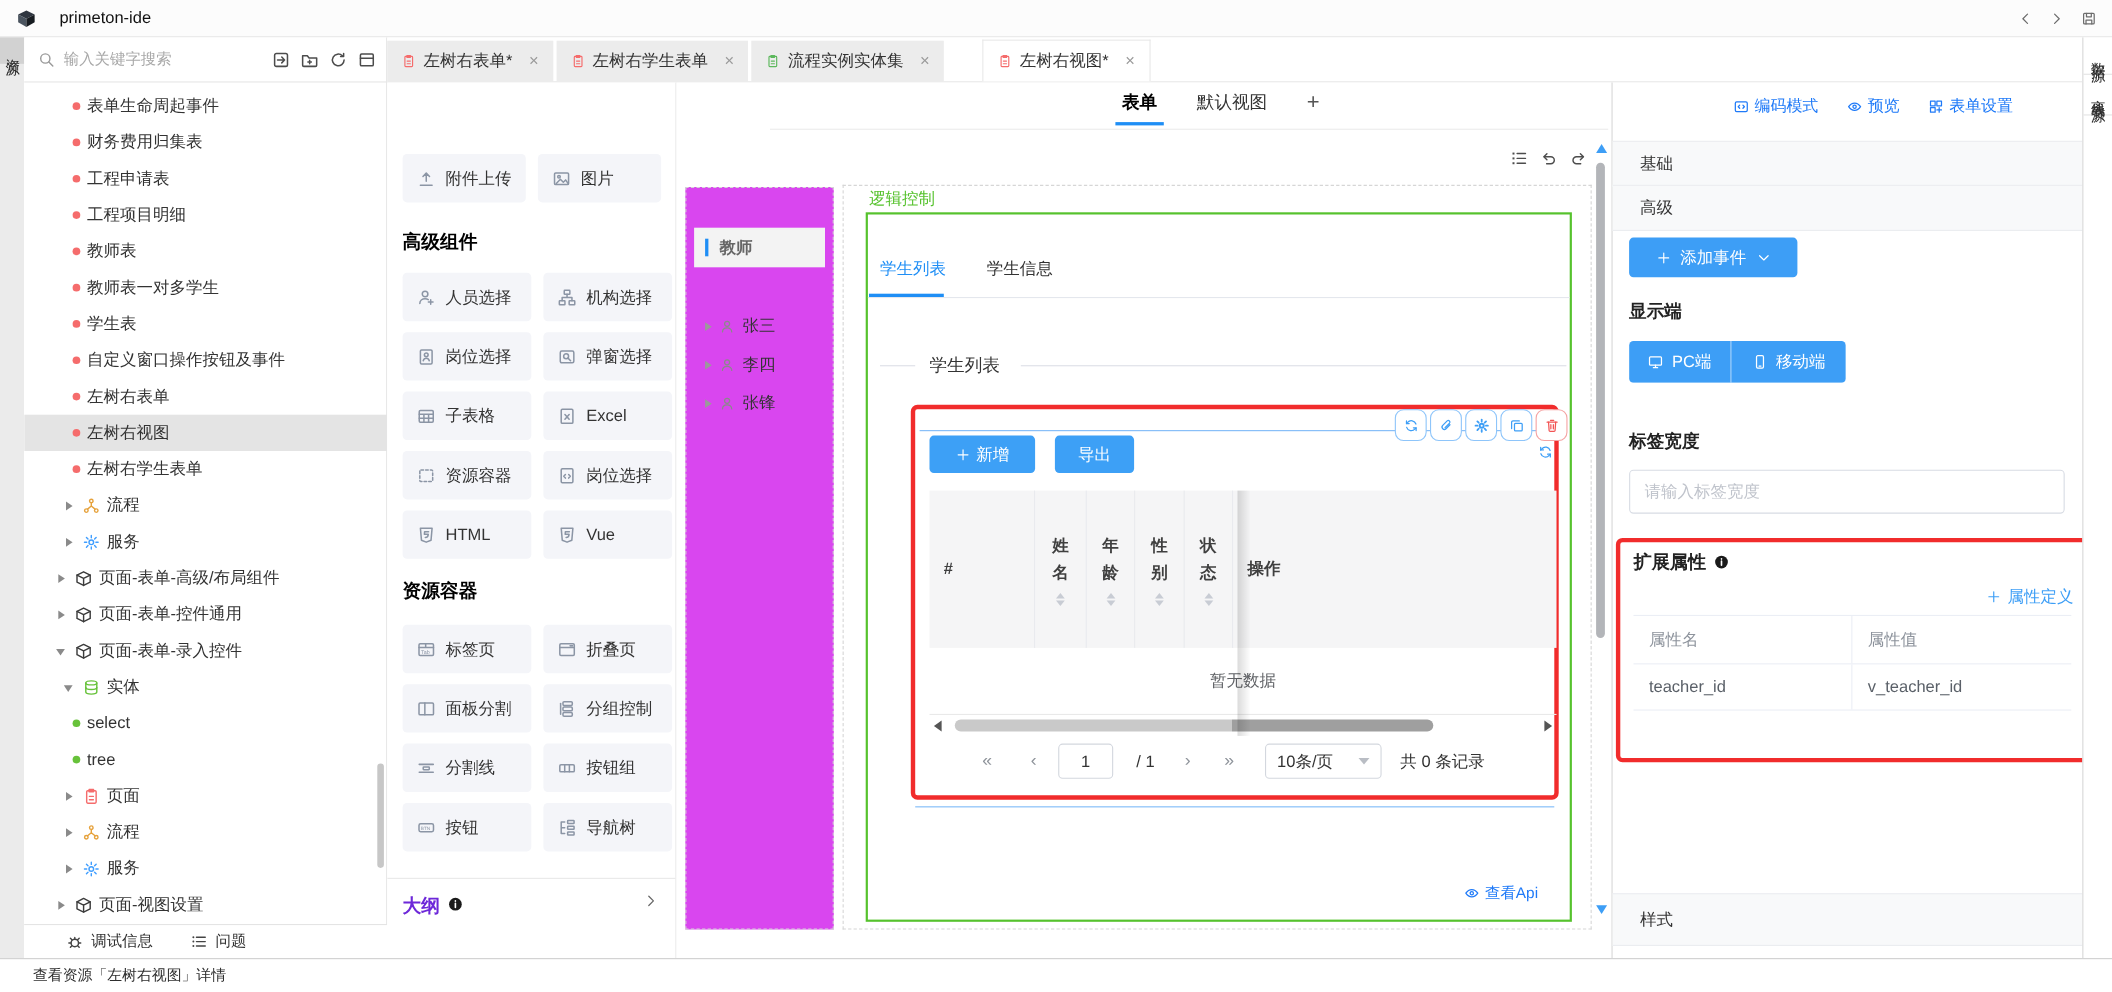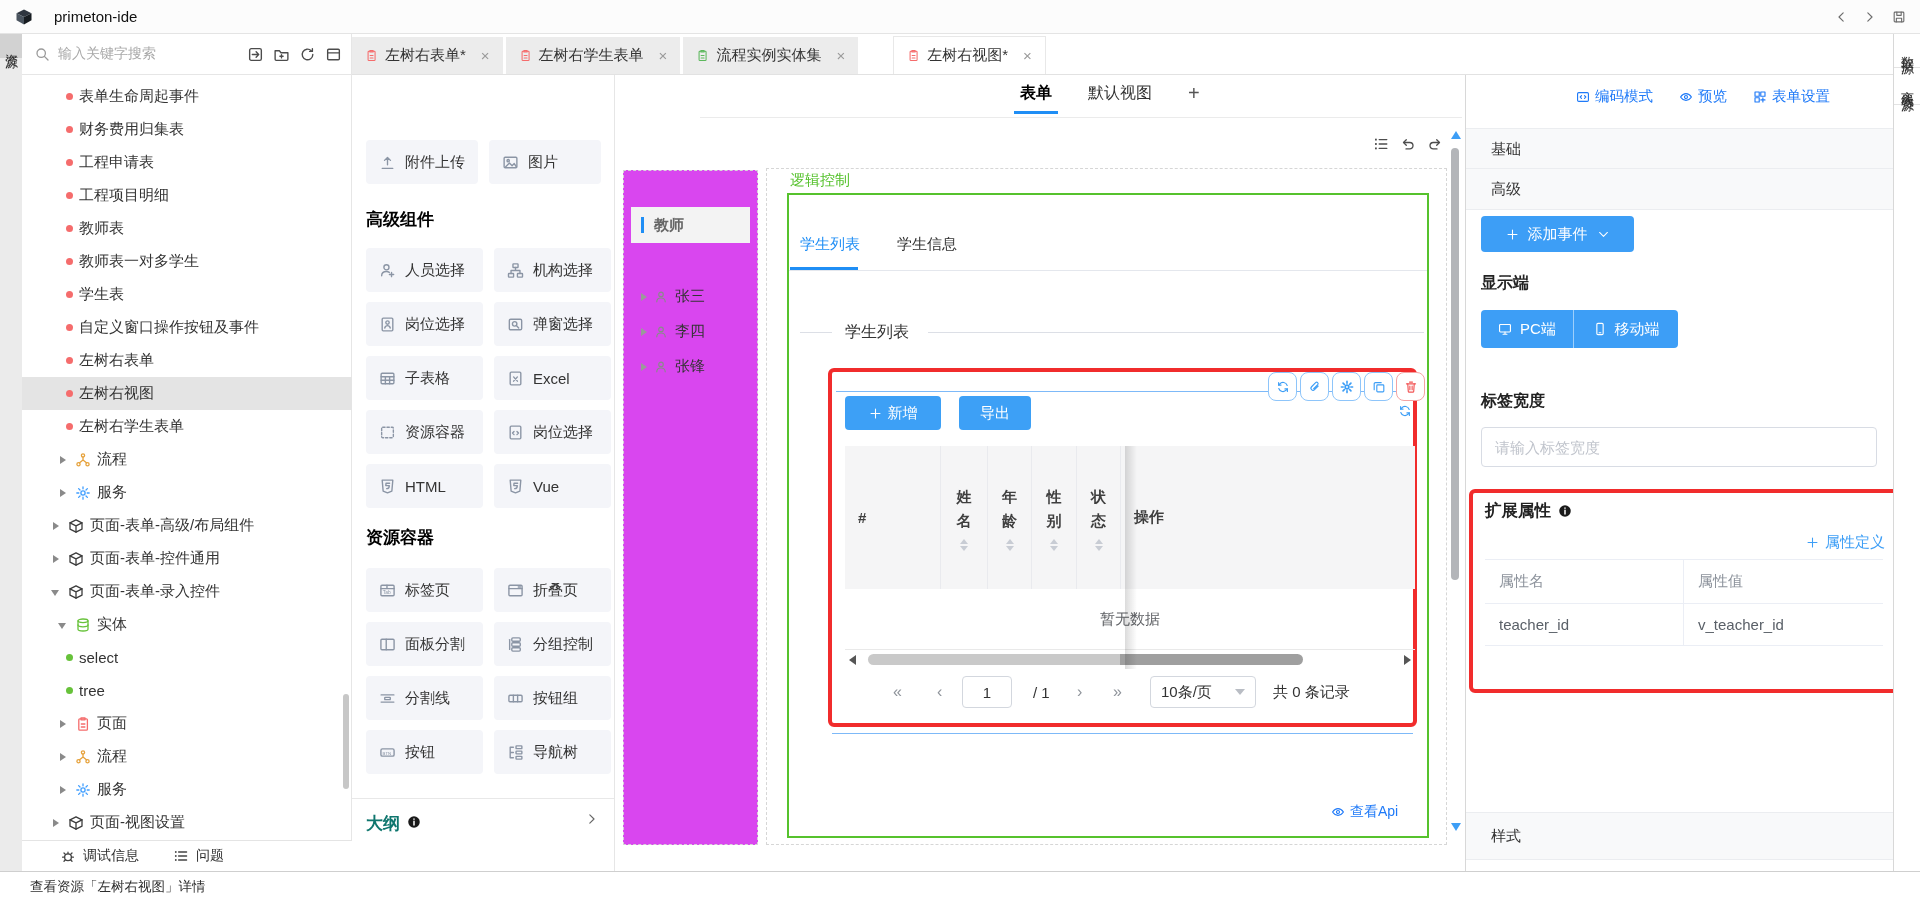--- a/index.html
+++ b/index.html
@@ -71,7 +71,7 @@
   .pitem{height:44px;background:#f4f5f9;border-radius:4px;display:flex;align-items:center;gap:9px;padding-left:13px;font-size:15px;color:#333;cursor:pointer;box-sizing:border-box}
   .pitem .ico{width:17px;height:17px;color:#8b95a5}
   .outline-row{left:0;top:723px;width:263px;height:73px;border-top:1px solid #e8e8e8;display:flex;align-items:flex-start;padding:13px 16px 0 14px;gap:7px}
-  .outline-row .t{font-size:17px;font-weight:bold;color:#0f766e}
+  .outline-row .t{font-size:17px;font-weight:bold;color:#6d28d9}
   .outline-row .chev{margin-left:auto;color:#666}
 
   

